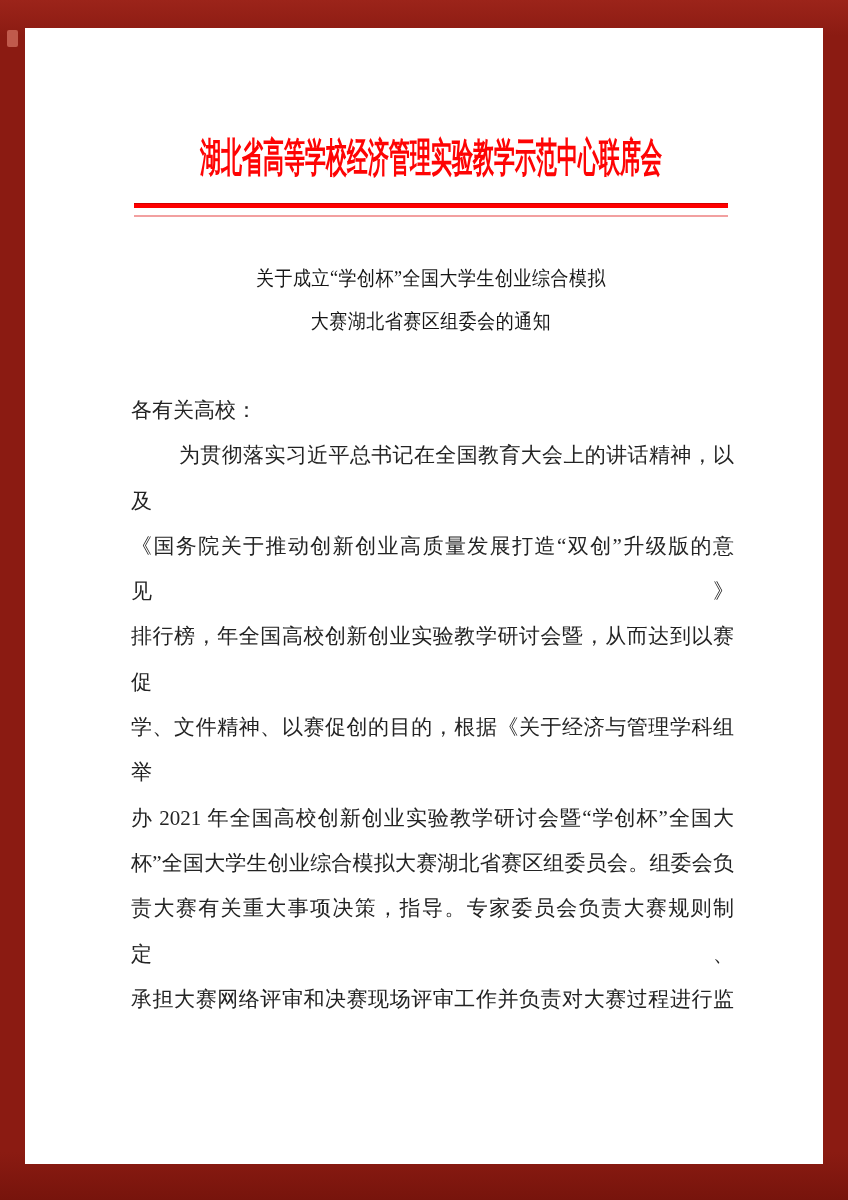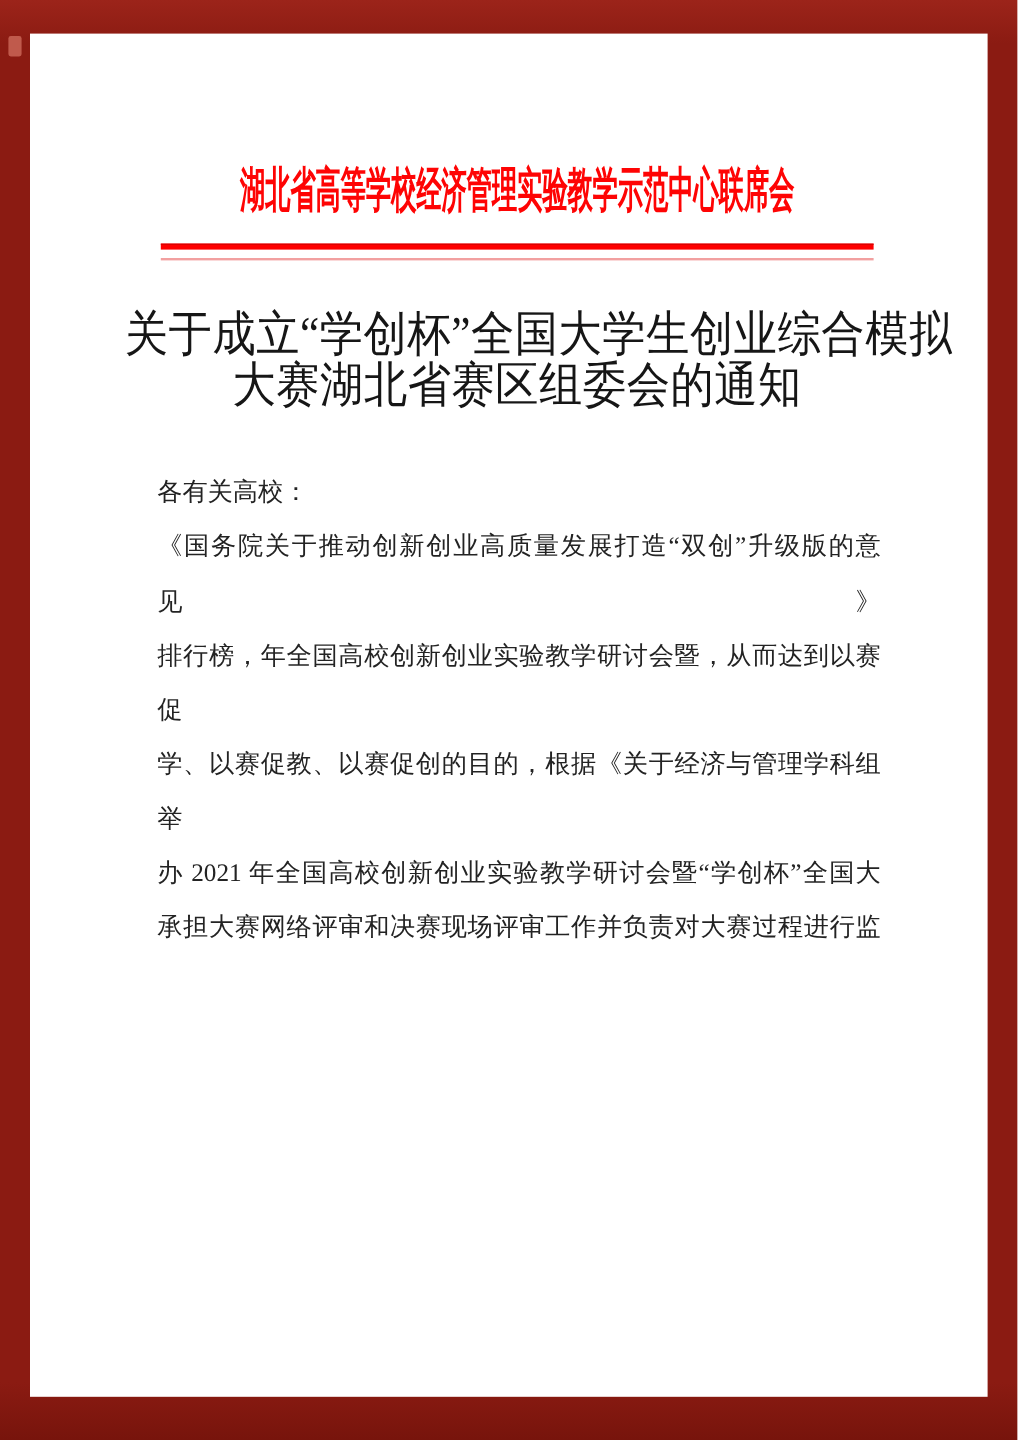--- a/index.html
+++ b/index.html
@@ -59,7 +59,7 @@
     position: absolute;
     left: 79px; top: 229px; width: 654px;
     text-align: center;
-    font-size: 36px;
+    font-size: 18px;
     line-height: 43px;
     letter-spacing: 0.5px;
     color: #161616;

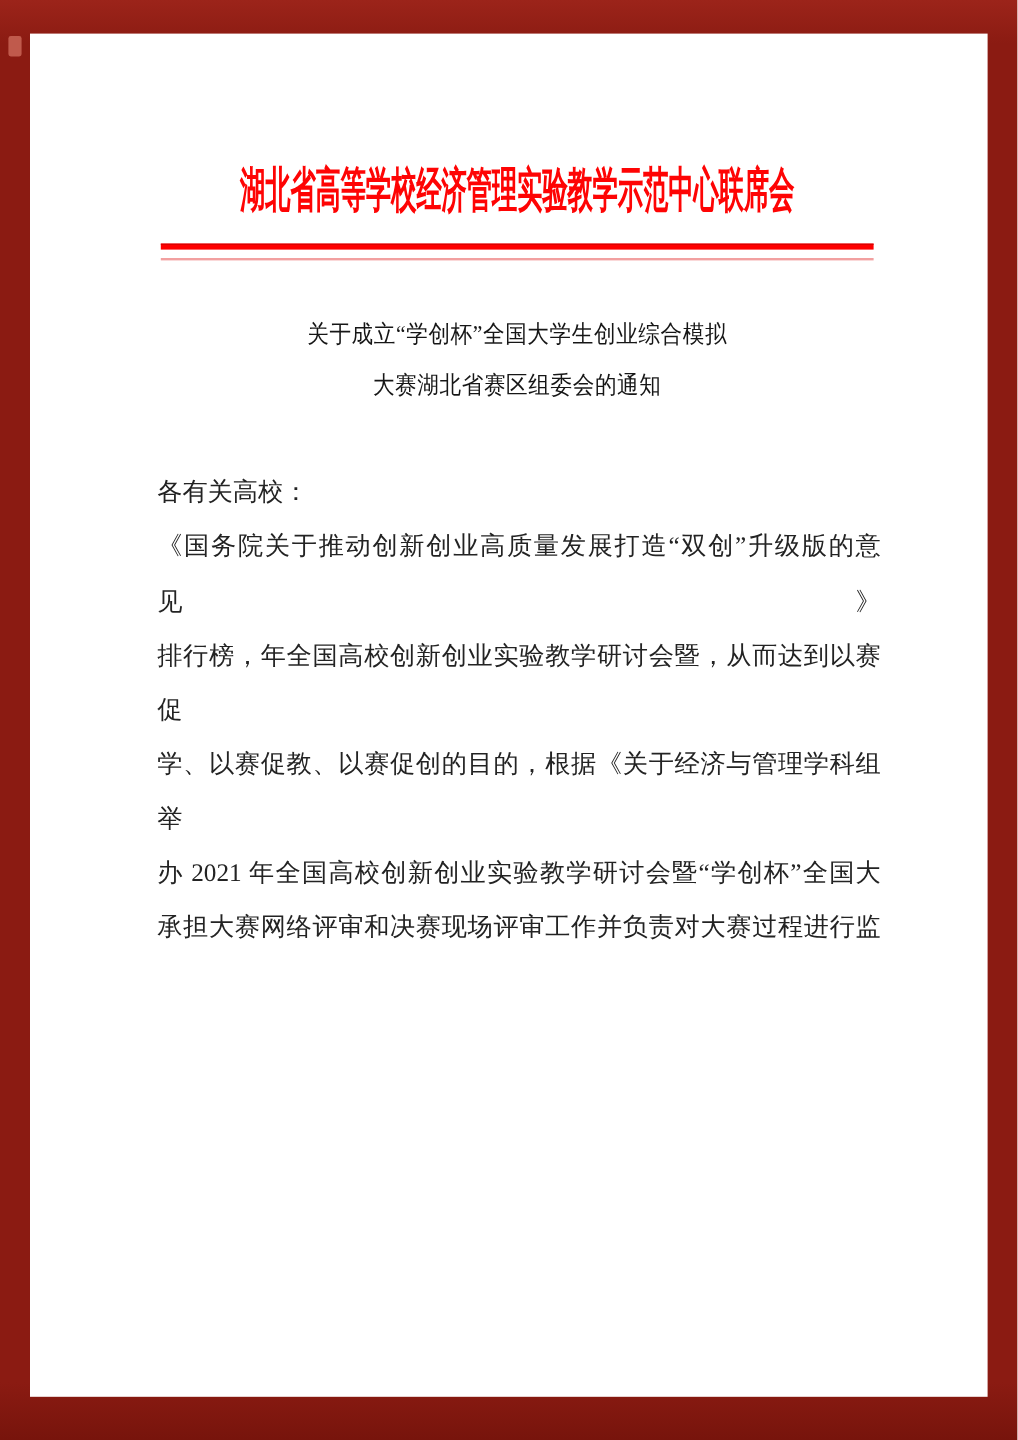--- a/index.html
+++ b/index.html
@@ -111,6 +111,7 @@
 
     <div class="body-text">
         <div class="body-line short">各有关高校：</div>
+        <div class="body-line indent">为贯彻落实习近平总书记在全国教育大会上的讲话精神，以及</div>
         <div class="body-line">《国务院关于推动创新创业高质量发展打造“双创”升级版的意见》</div>
         <div class="body-line">排行榜，年全国高校创新创业实验教学研讨会暨，从而达到以赛促</div>
         <div class="body-line">学、以赛促教、以赛促创的目的，根据《关于经济与管理学科组举</div>

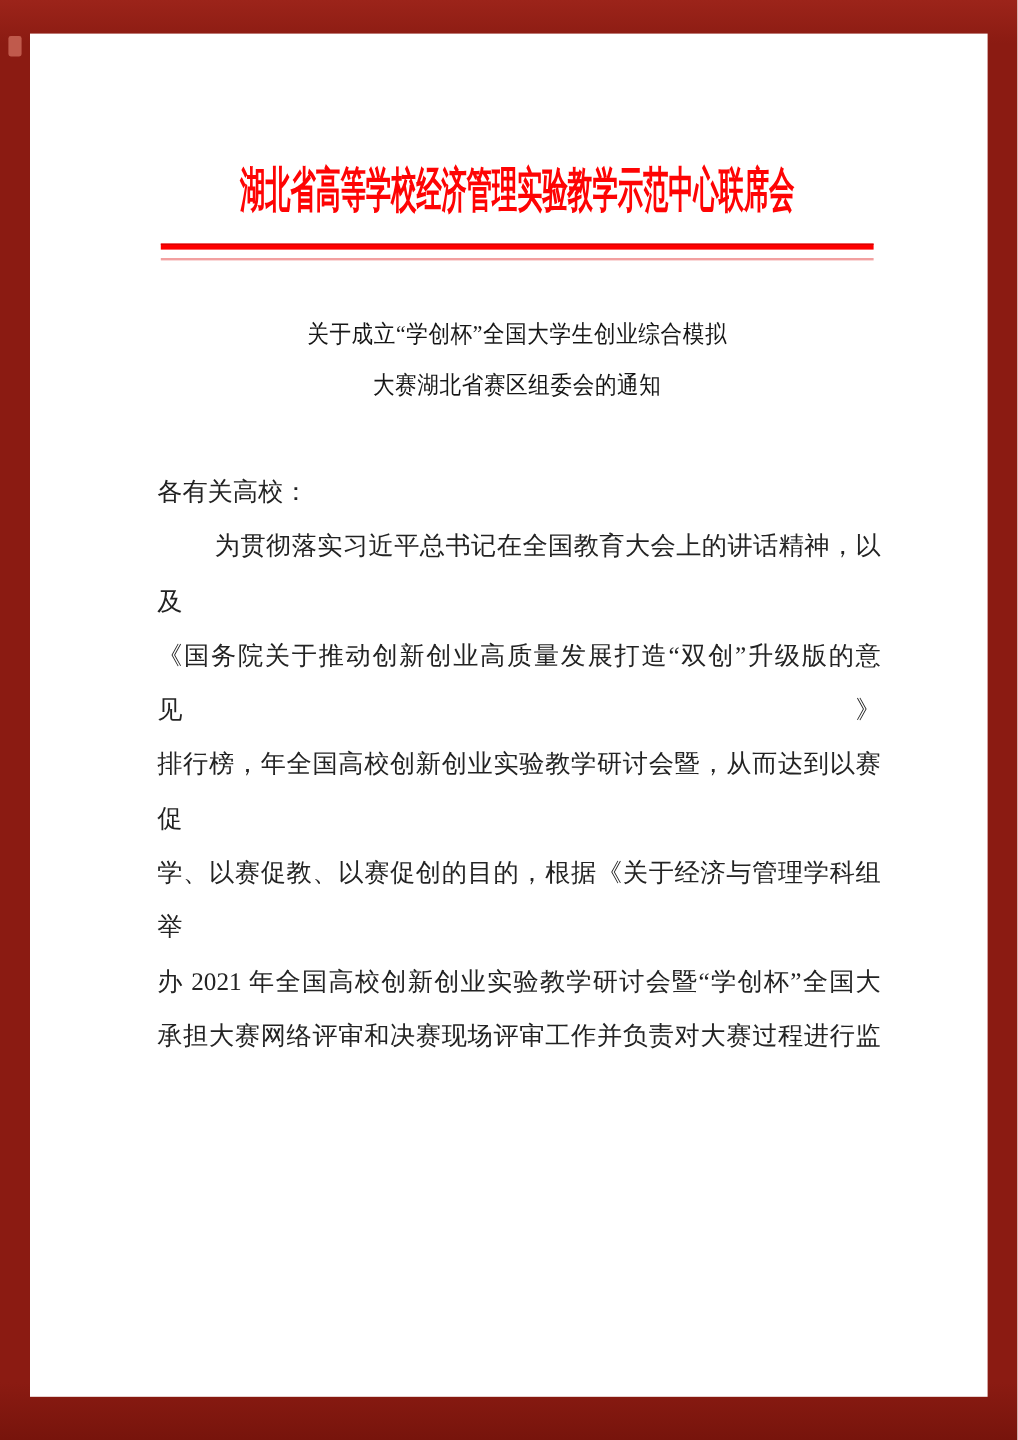--- a/index.html
+++ b/index.html
@@ -114,7 +114,7 @@
         <div class="body-line indent">为贯彻落实习近平总书记在全国教育大会上的讲话精神，以及</div>
         <div class="body-line">《国务院关于推动创新创业高质量发展打造“双创”升级版的意见》</div>
         <div class="body-line">排行榜，年全国高校创新创业实验教学研讨会暨，从而达到以赛促</div>
-        <div class="body-line">学、以赛促教、以赛促创的目的，根据《关于经济与管理学科组举</div>
+        <div class="body-line">学、文件精神、以赛促创的目的，根据《关于经济与管理学科组举</div>
         <div class="body-line">办 2021 年全国高校创新创业实验教学研讨会暨“学创杯”全国大</div>
         <div class="body-line">承担大赛网络评审和决赛现场评审工作并负责对大赛过程进行监</div>
       </div>

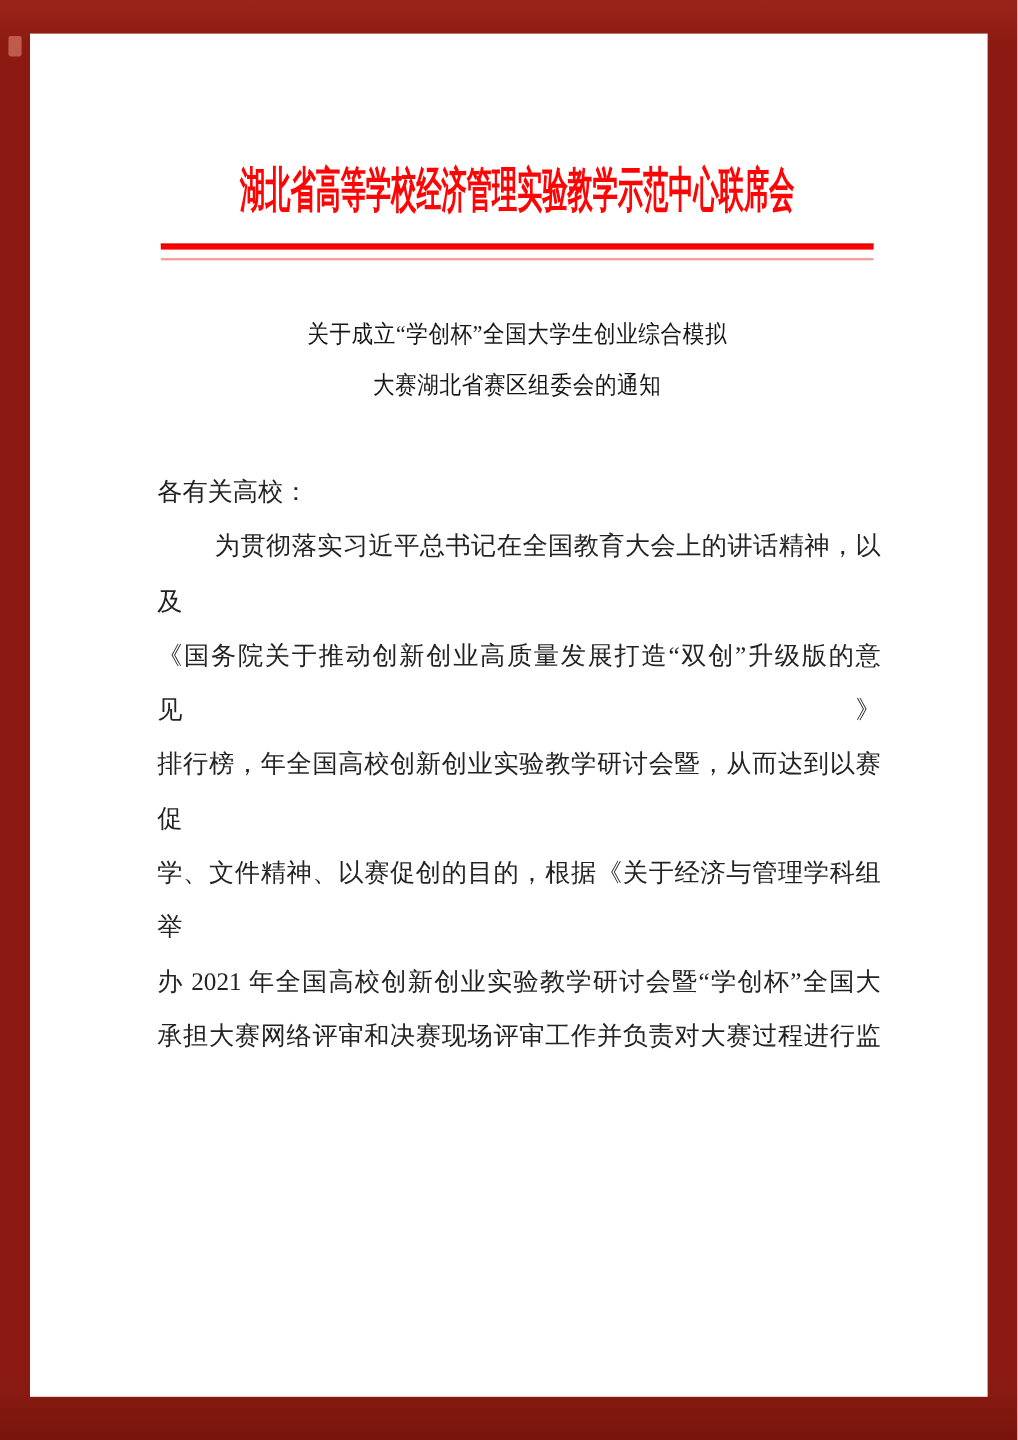--- a/index.html
+++ b/index.html
@@ -116,6 +116,7 @@
         <div class="body-line">排行榜，年全国高校创新创业实验教学研讨会暨，从而达到以赛促</div>
         <div class="body-line">学、文件精神、以赛促创的目的，根据《关于经济与管理学科组举</div>
         <div class="body-line">办 2021 年全国高校创新创业实验教学研讨会暨“学创杯”全国大</div>
+        <div class="body-line">杯”全国大学生创业综合模拟大赛湖北省赛区组委员会。组委会负</div>
         <div class="body-line">承担大赛网络评审和决赛现场评审工作并负责对大赛过程进行监</div>
       </div>
 

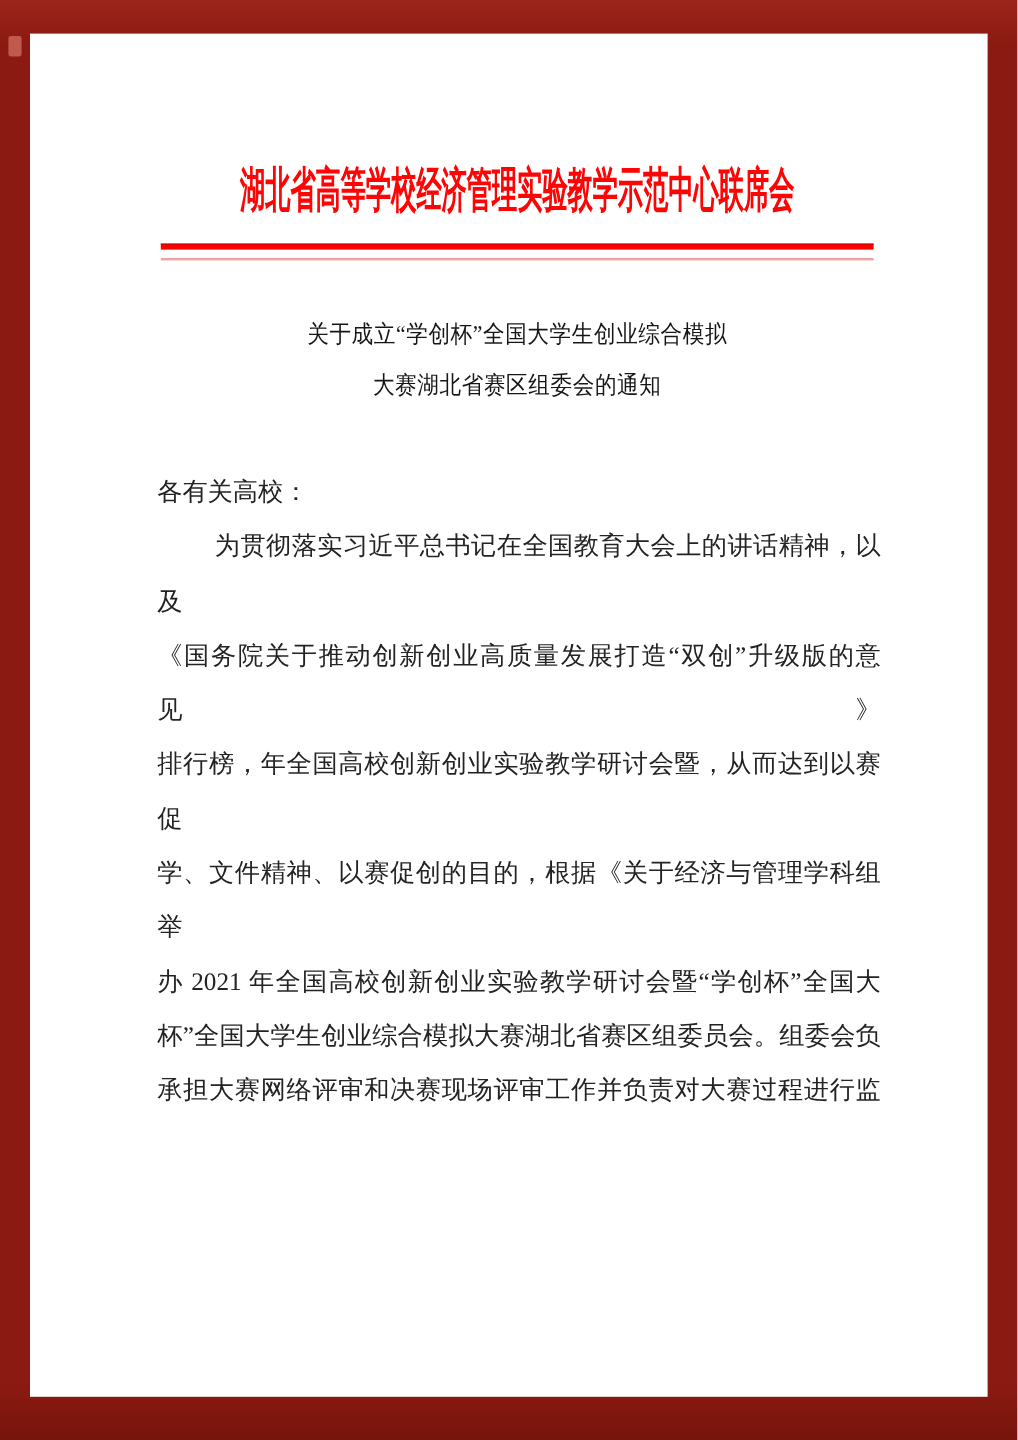--- a/index.html
+++ b/index.html
@@ -117,6 +117,7 @@
         <div class="body-line">学、文件精神、以赛促创的目的，根据《关于经济与管理学科组举</div>
         <div class="body-line">办 2021 年全国高校创新创业实验教学研讨会暨“学创杯”全国大</div>
         <div class="body-line">杯”全国大学生创业综合模拟大赛湖北省赛区组委员会。组委会负</div>
+        <div class="body-line">责大赛有关重大事项决策，指导。专家委员会负责大赛规则制定、</div>
         <div class="body-line">承担大赛网络评审和决赛现场评审工作并负责对大赛过程进行监</div>
       </div>
 

